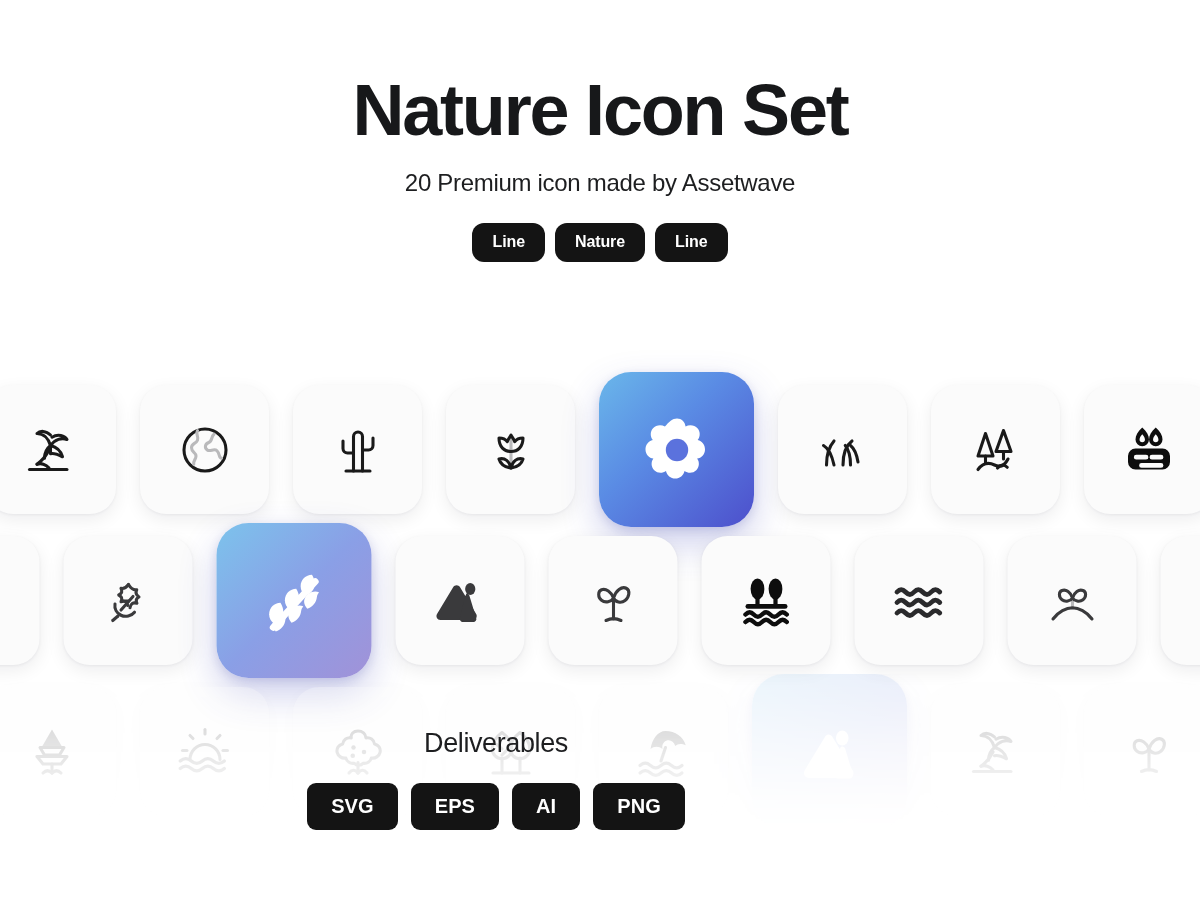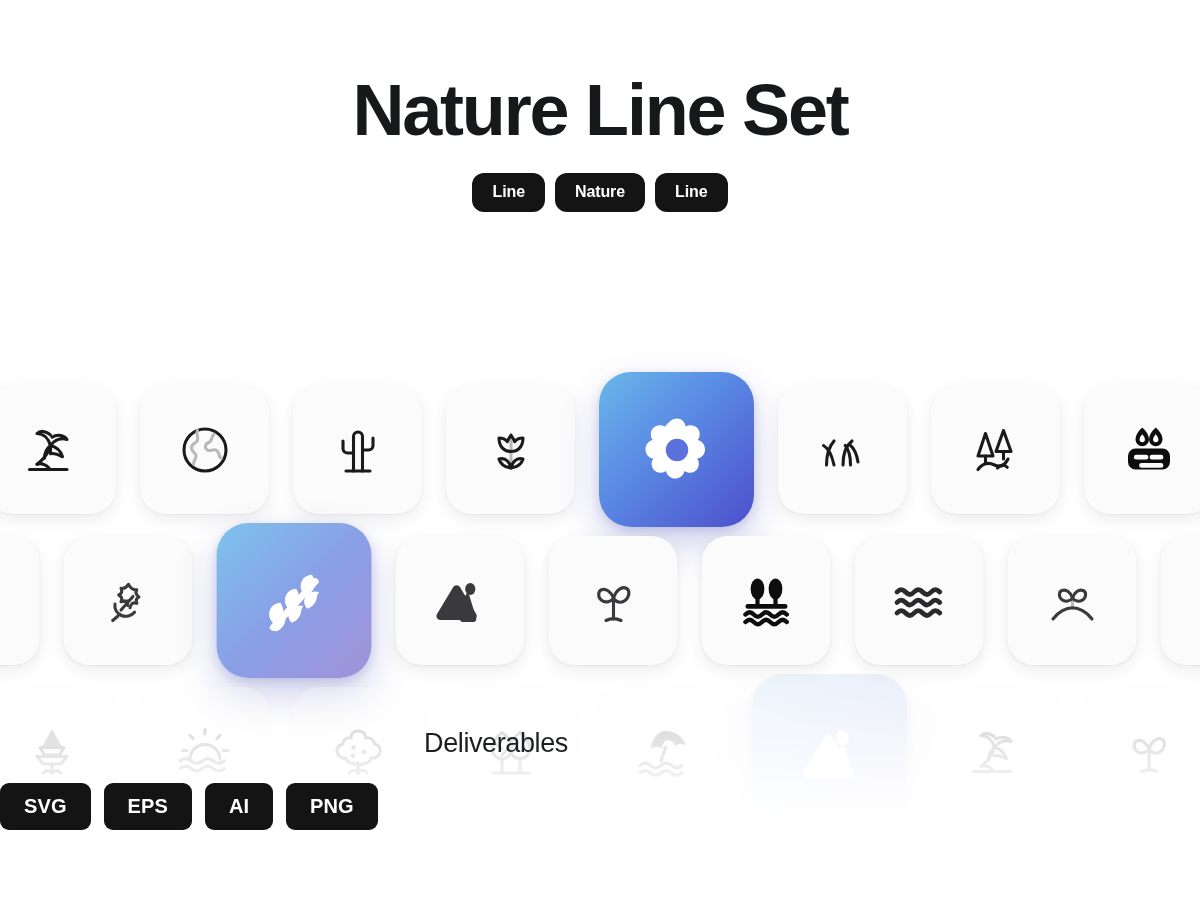--- a/index.html
+++ b/index.html
@@ -175,7 +175,7 @@
 <div class="page">
 
   <div class="header">
-    <div class="title">Nature Line Set</div>
+    <div class="title">Nature Icon Set</div>
 
     <div class="pill-row">
       <div class="pill">Line</div>

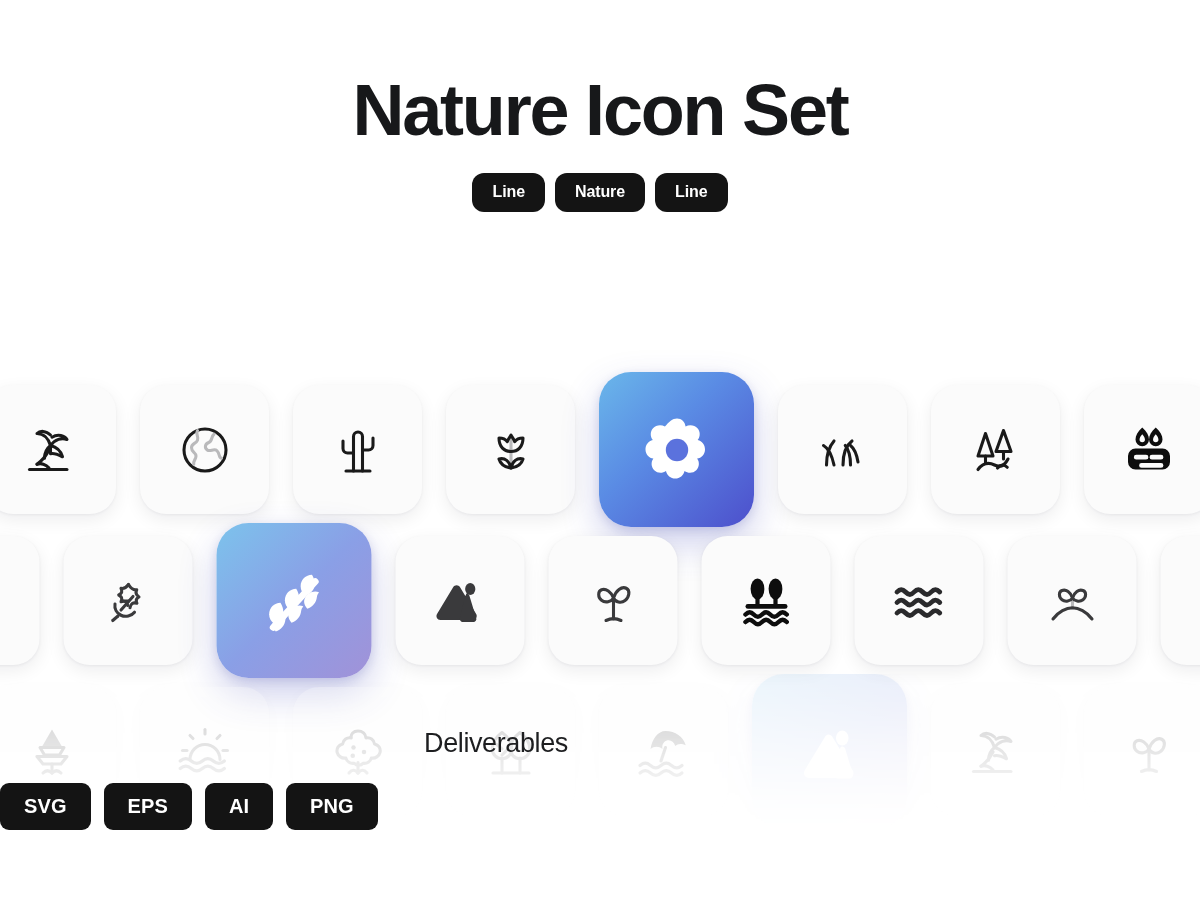--- a/index.html
+++ b/index.html
@@ -176,6 +176,7 @@
 
   <div class="header">
     <div class="title">Nature Icon Set</div>
+    <div class="subtitle">20 Premium icon made by Assetwave</div>
 
     <div class="pill-row">
       <div class="pill">Line</div>

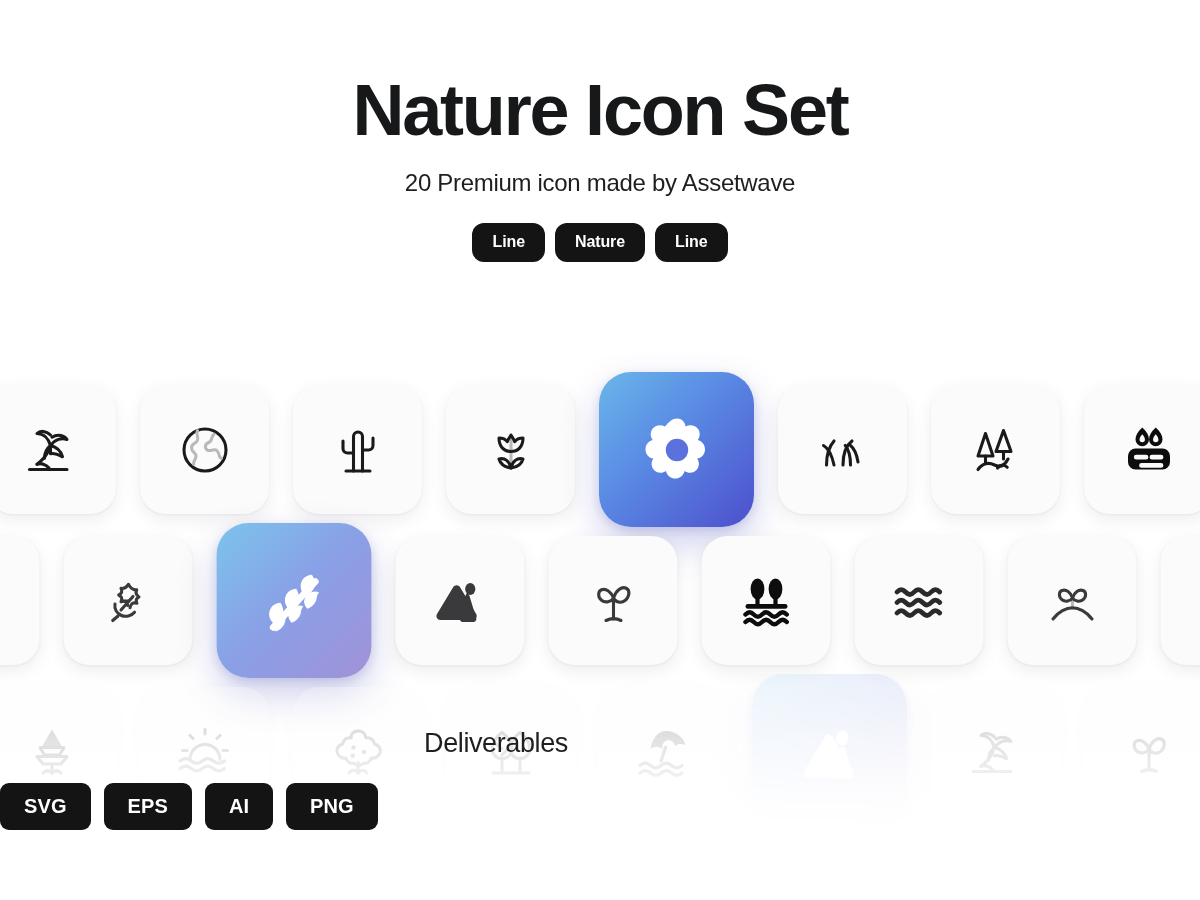--- a/index.html
+++ b/index.html
@@ -152,7 +152,7 @@
 
   .deliv-pill-row {
     display: flex;
-    justify-content: flex-start;
+    justify-content: center;
     align-items: center;
     gap: 13px;
     margin-top: 24px;

